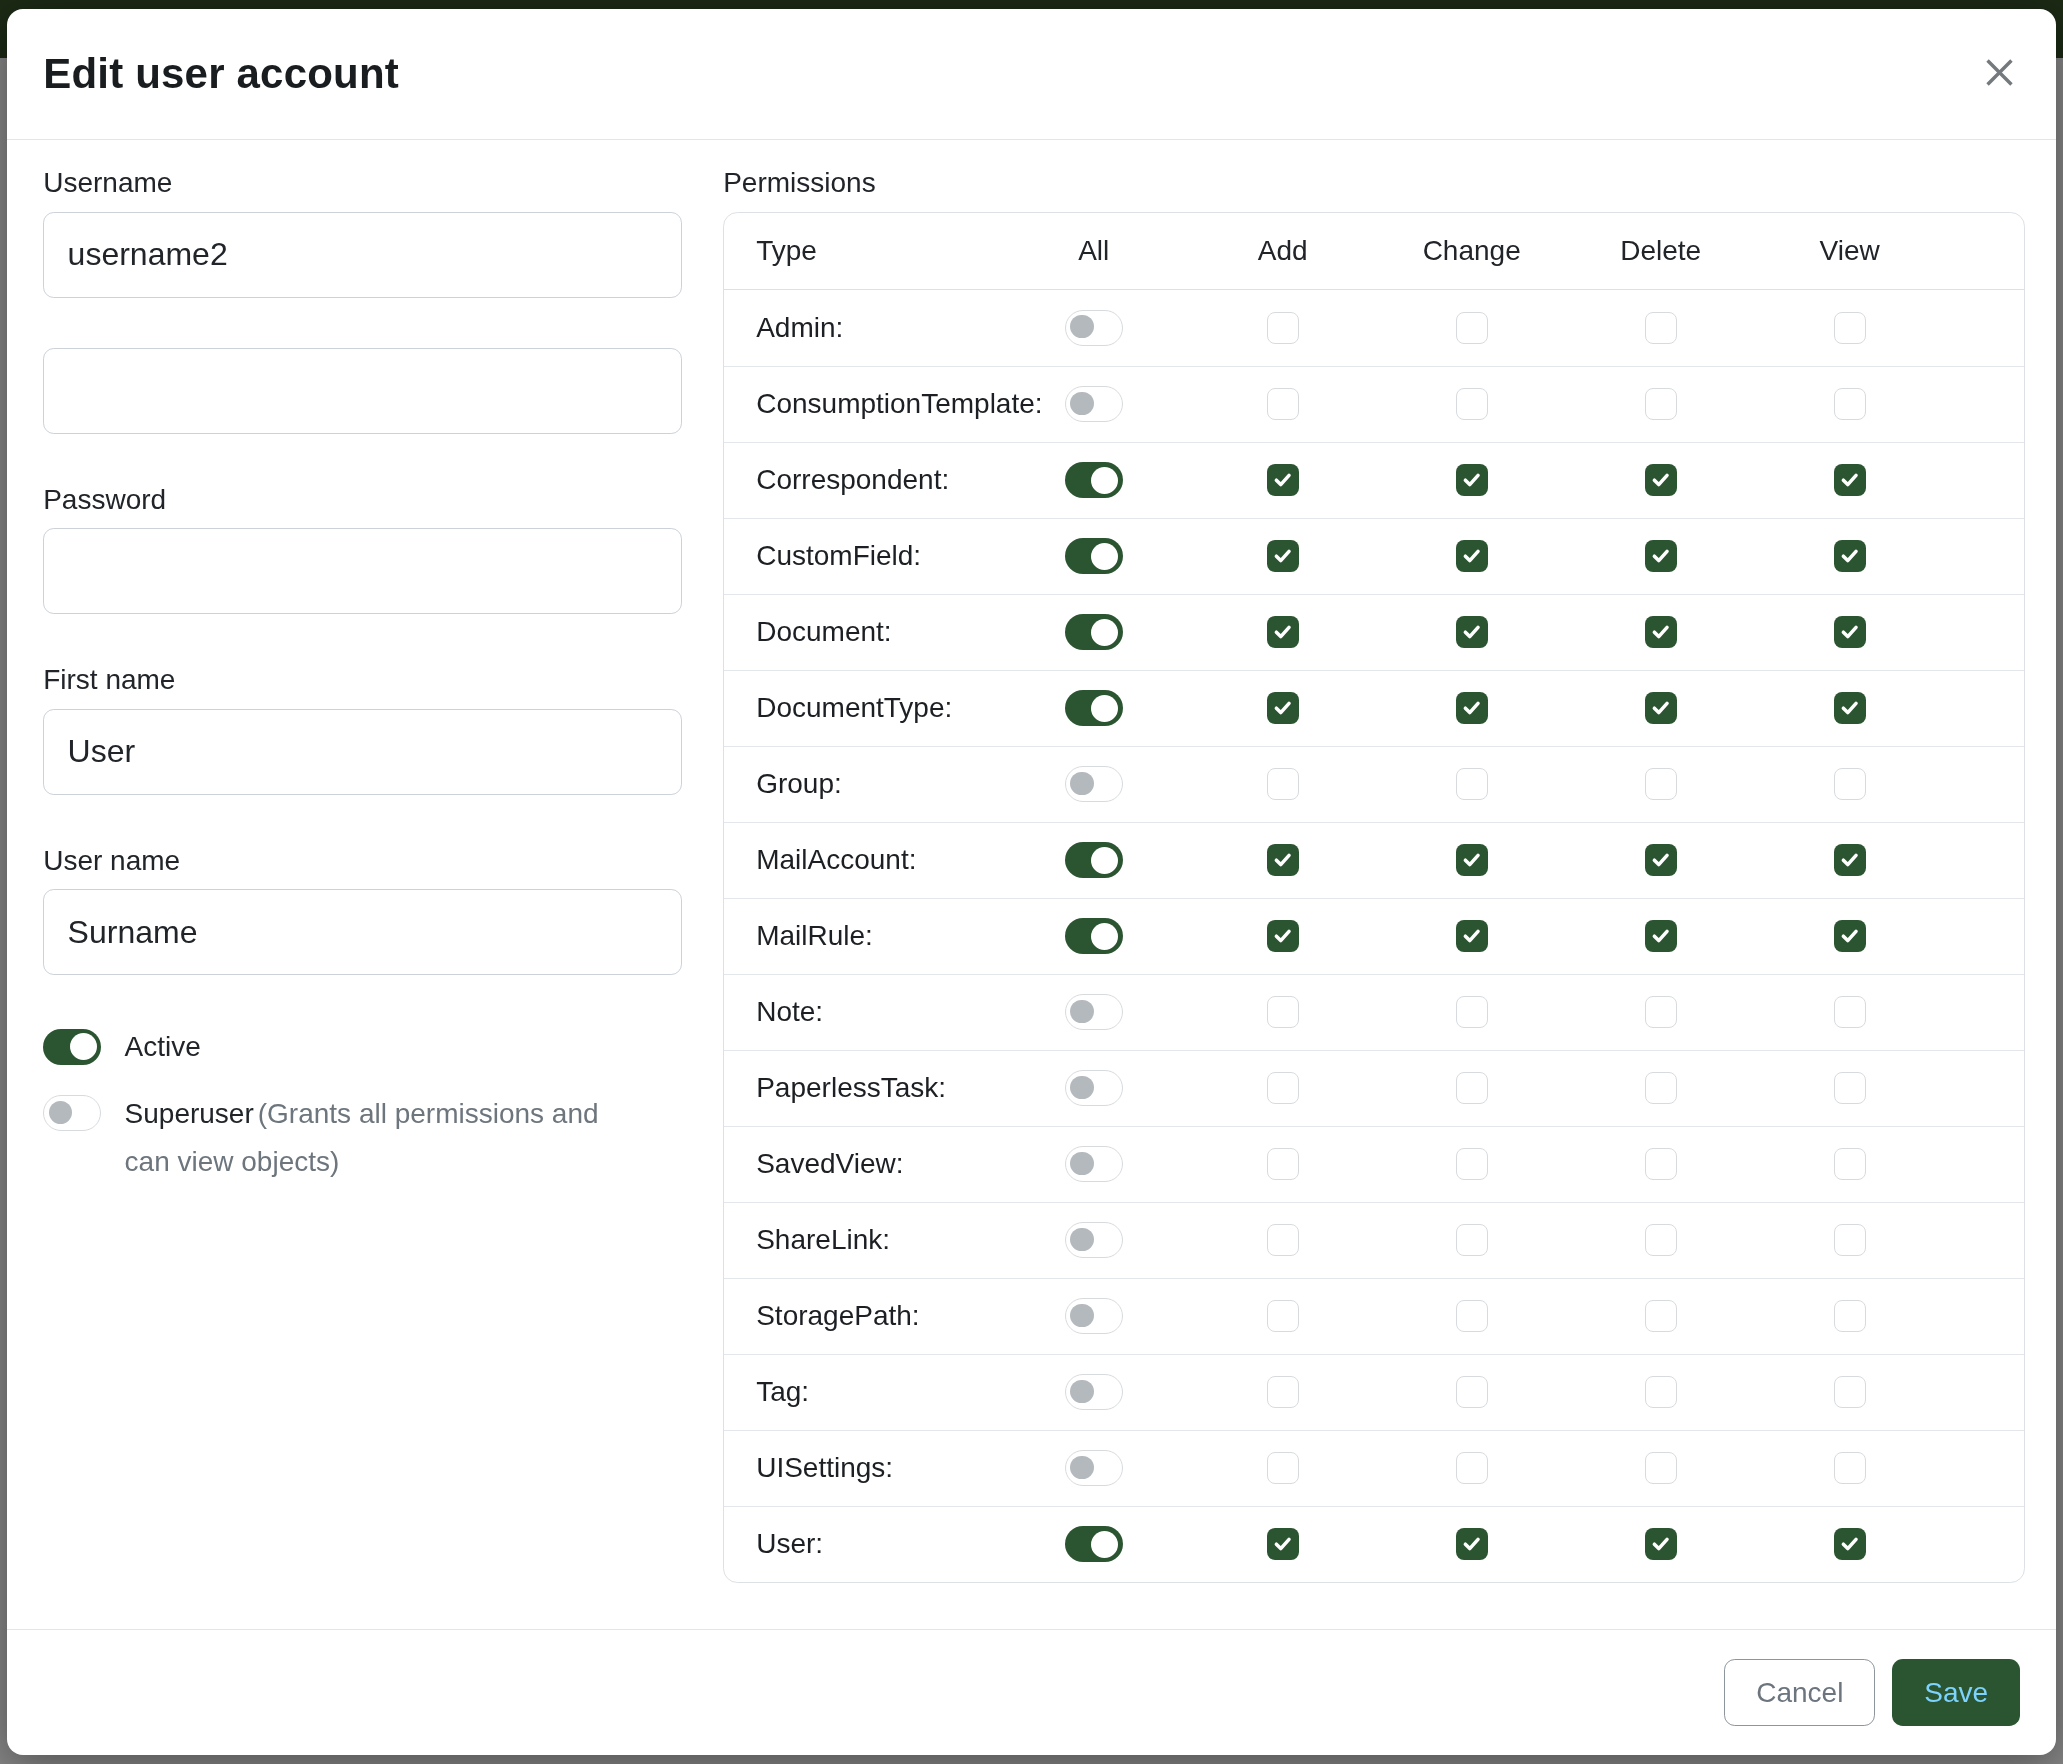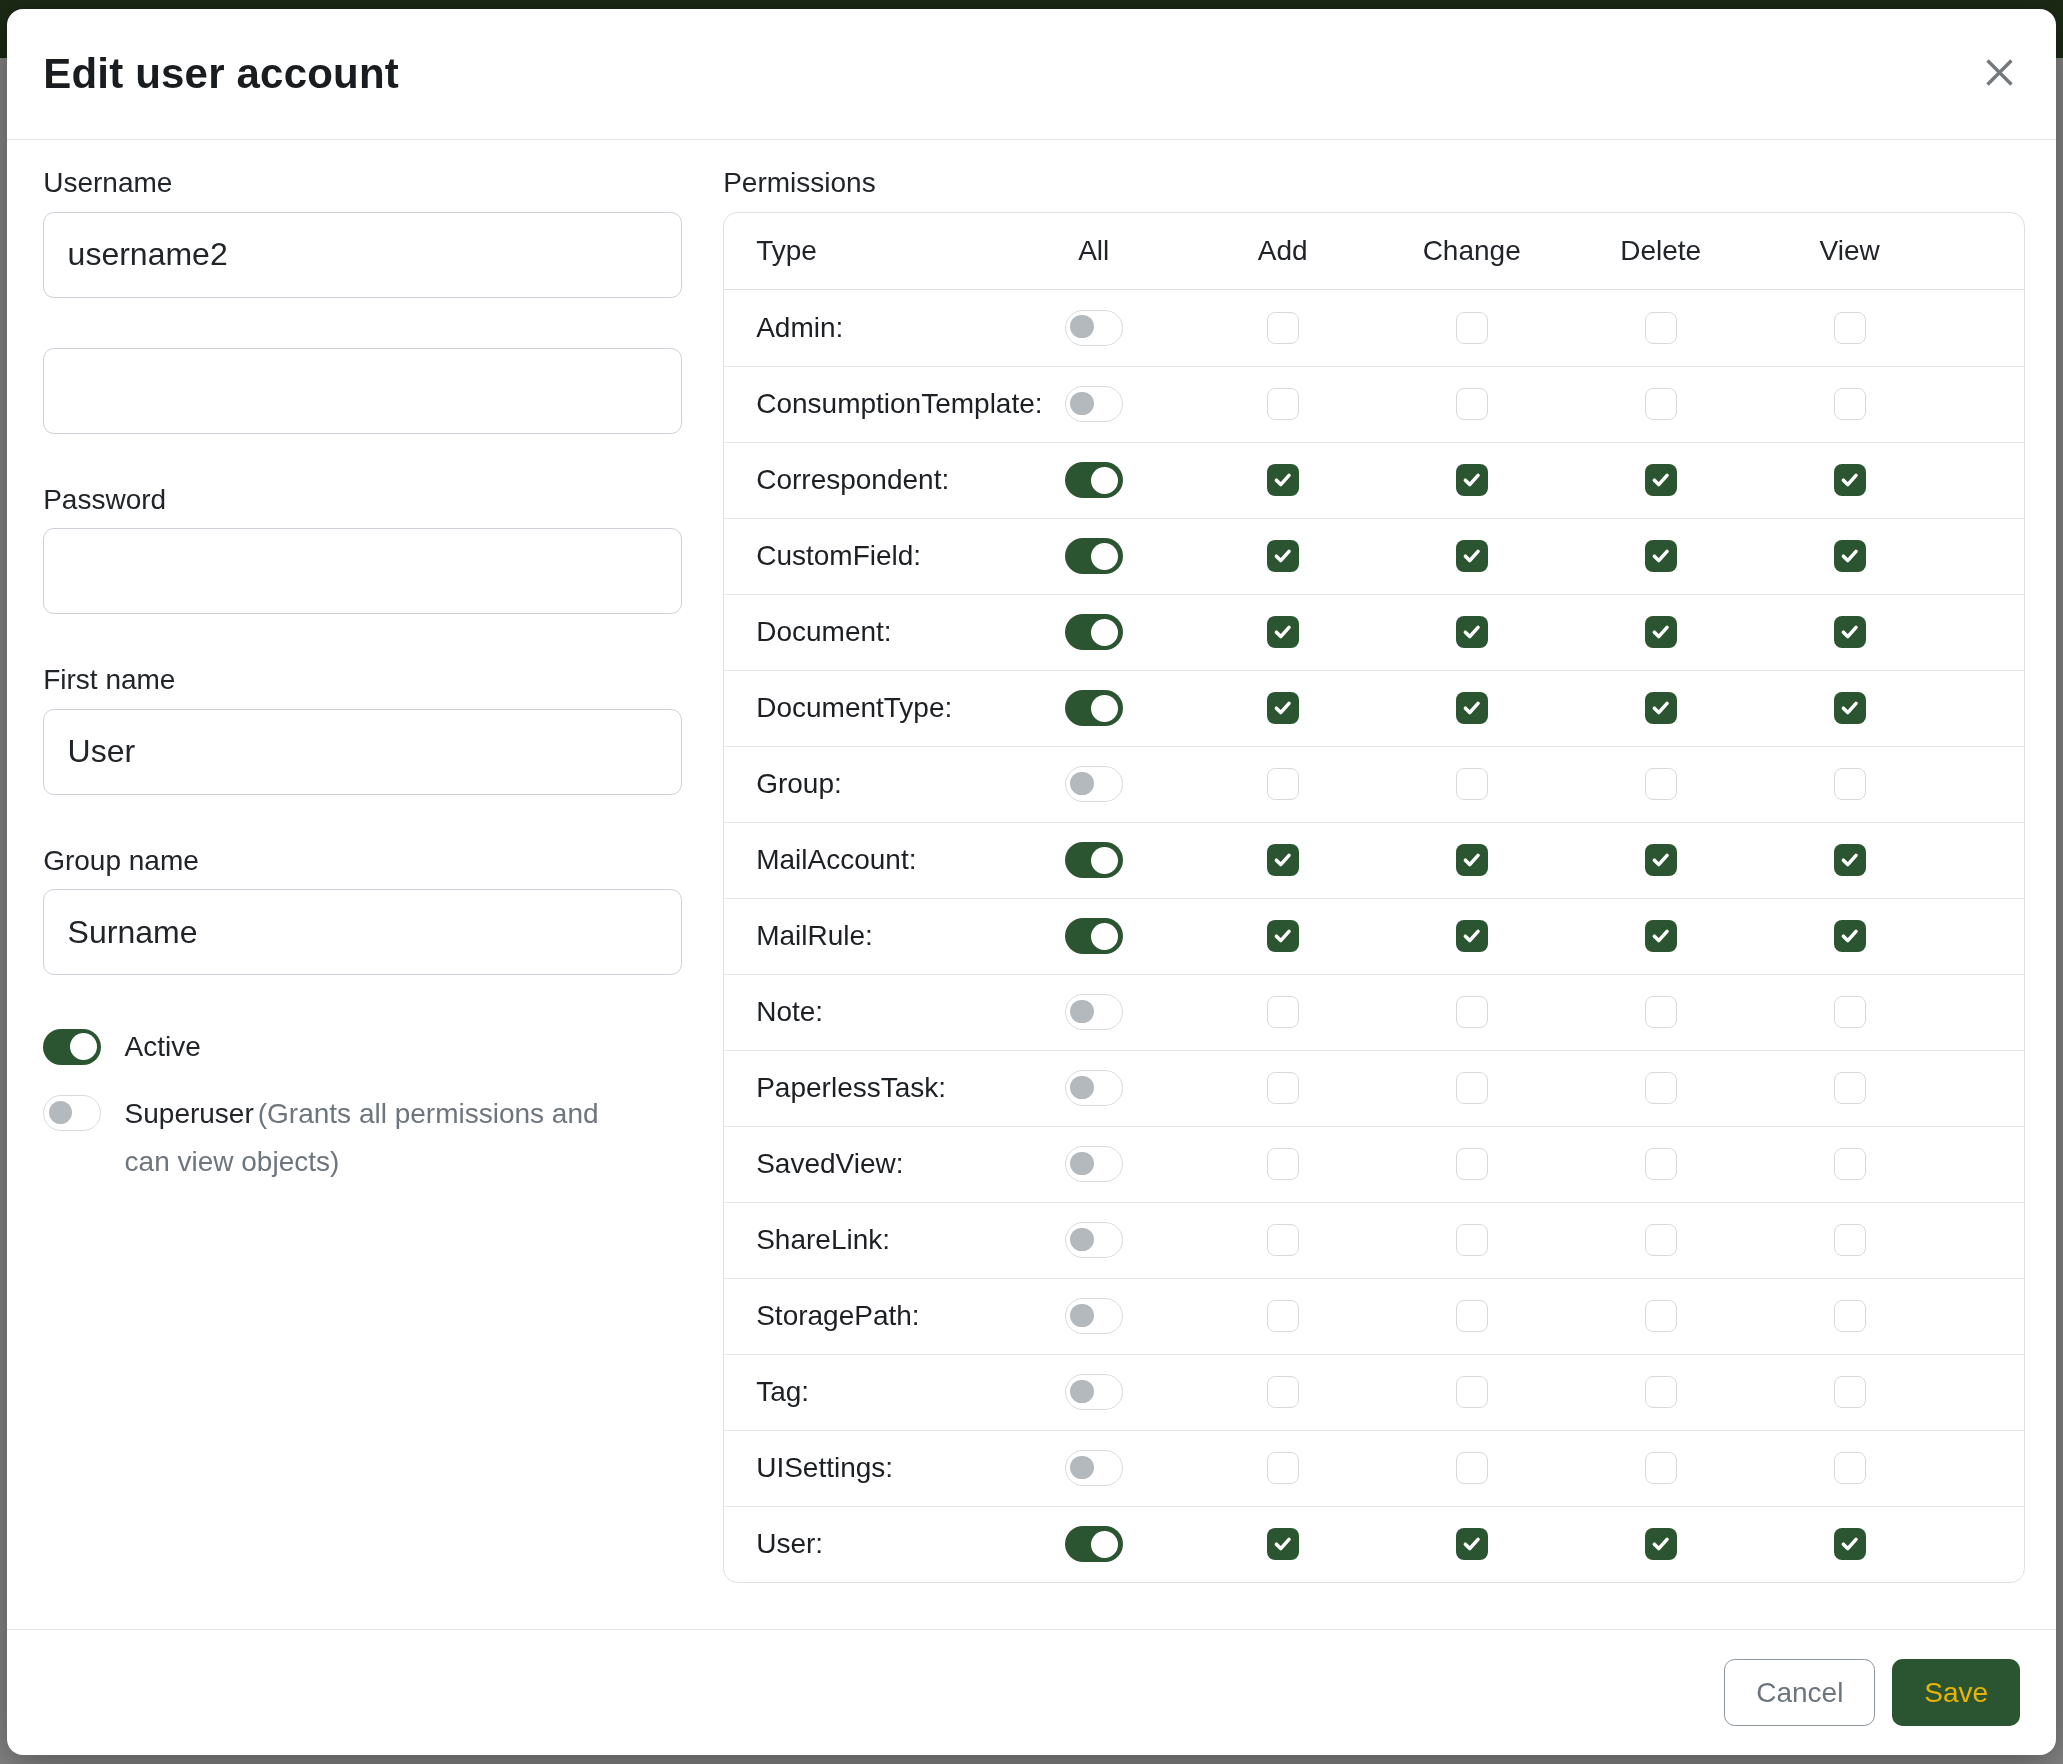--- a/index.html
+++ b/index.html
@@ -141,7 +141,7 @@
         <input class="text-input" type="text" value="User" style="">
       </div>
       <div class="field">
-        <label class="field-label">Group name</label>
+        <label class="field-label">User name</label>
         <input class="text-input" type="text" value="Surname" style="">
       </div>
 

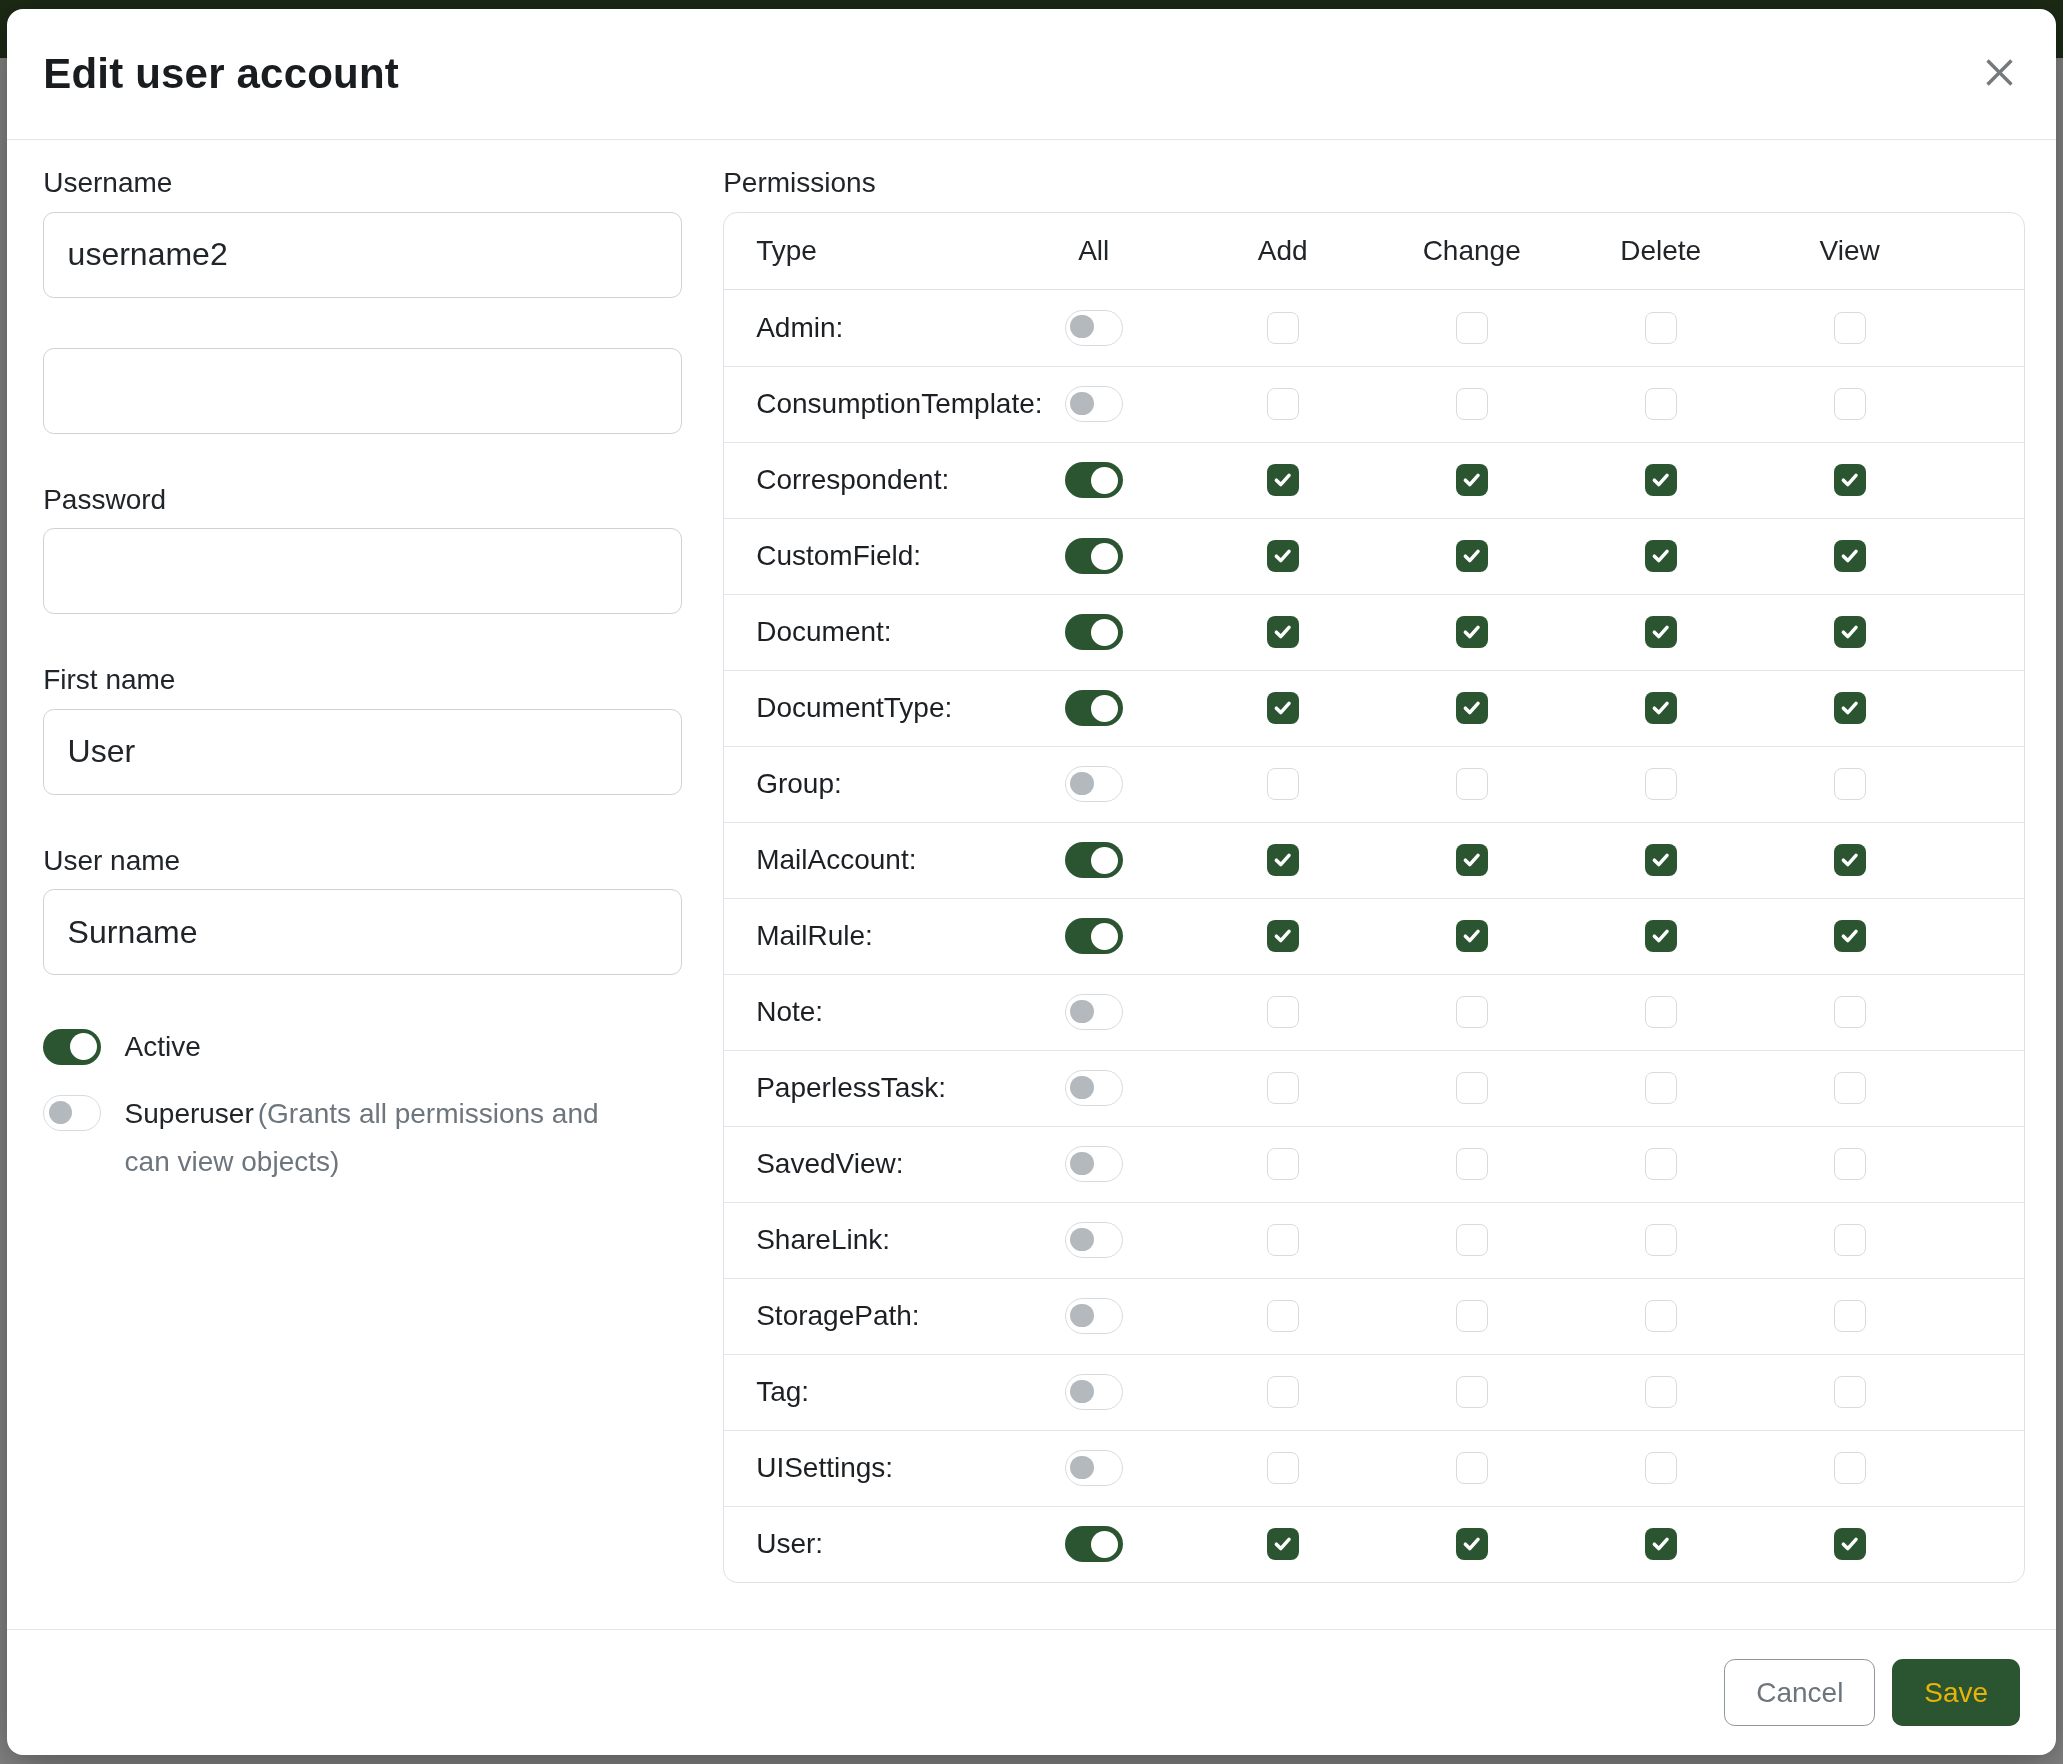--- a/index.html
+++ b/index.html
@@ -102,7 +102,7 @@
   .btn { font-family:"Liberation Sans", sans-serif; font-size:28px; border-radius:10.8px; cursor:pointer;
     height:67px; display:inline-flex; align-items:center; justify-content:center; }
   .btn-cancel { background:#fff; color:#6c757d; border:1.8px solid #8d959d; padding:0 31px; }
-  .btn-save { background:#2b5531; color:#eab308; border:none; padding:0 32px; }
+  .btn-save { background:#2b5531; color:#7dd3fc; border:none; padding:0 32px; }
 </style>
 </head>
 <body>

